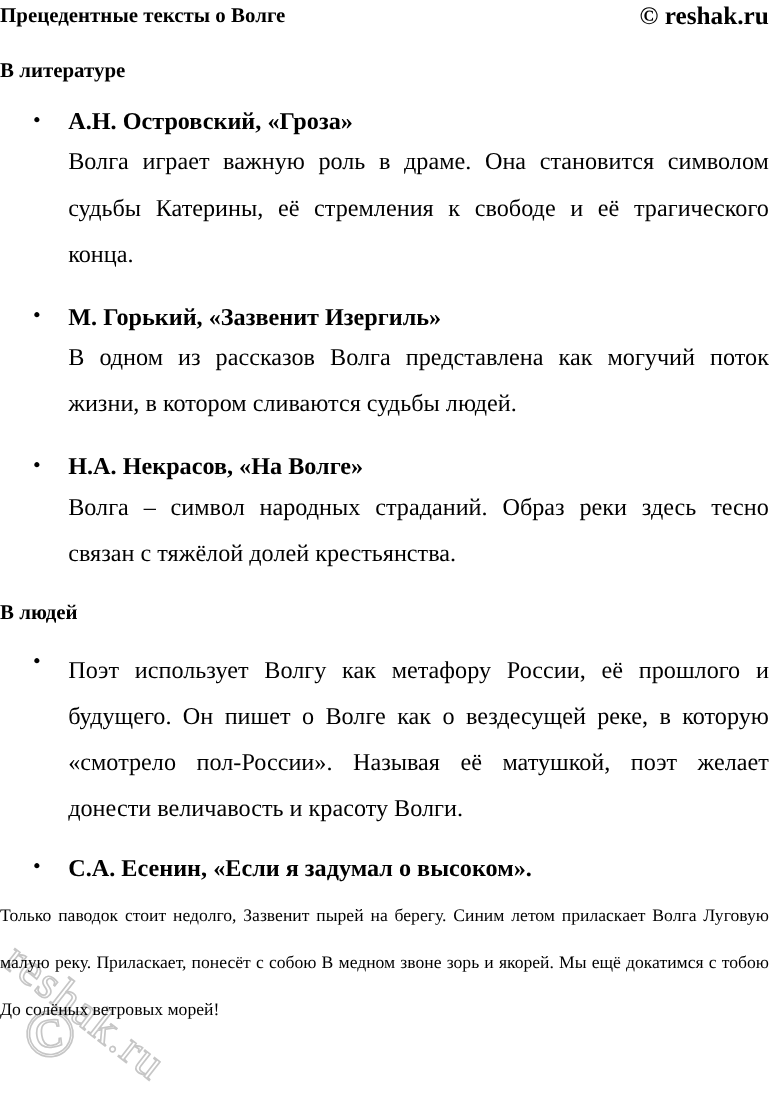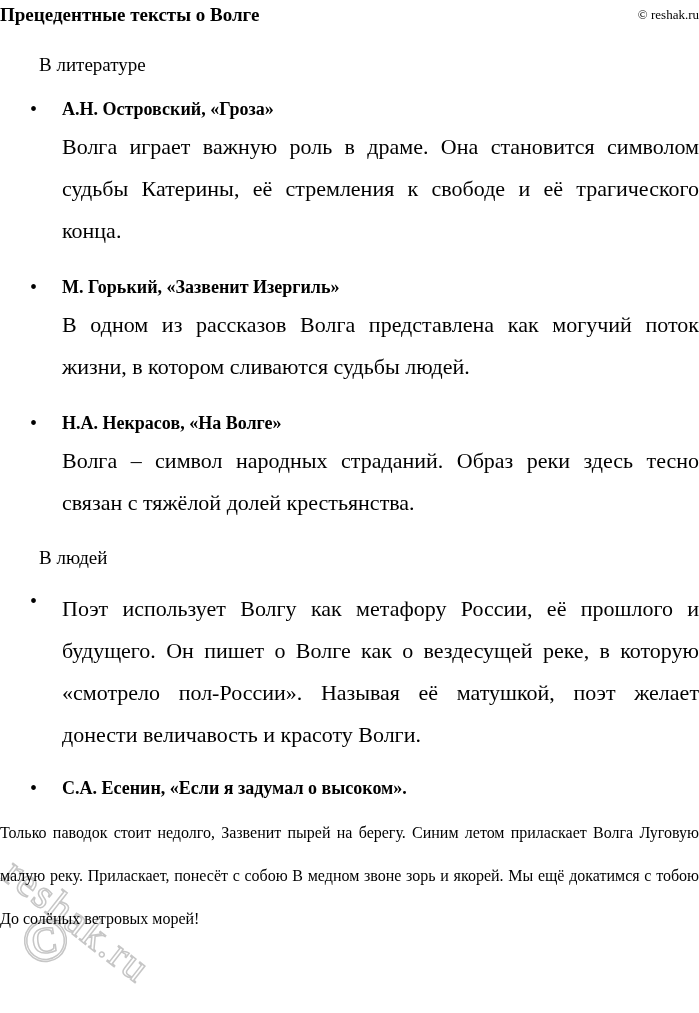--- a/index.html
+++ b/index.html
@@ -49,7 +49,7 @@
     line-height: 27px;
   }
   .doc-title { font-weight: bold; font-size: 19px; }
-  .copyright { font-weight: normal; font-size: 13px; }
+  .copyright { font-weight: bold; font-size: 23px; }
 
   .section-heading {
     margin-top: 23px;

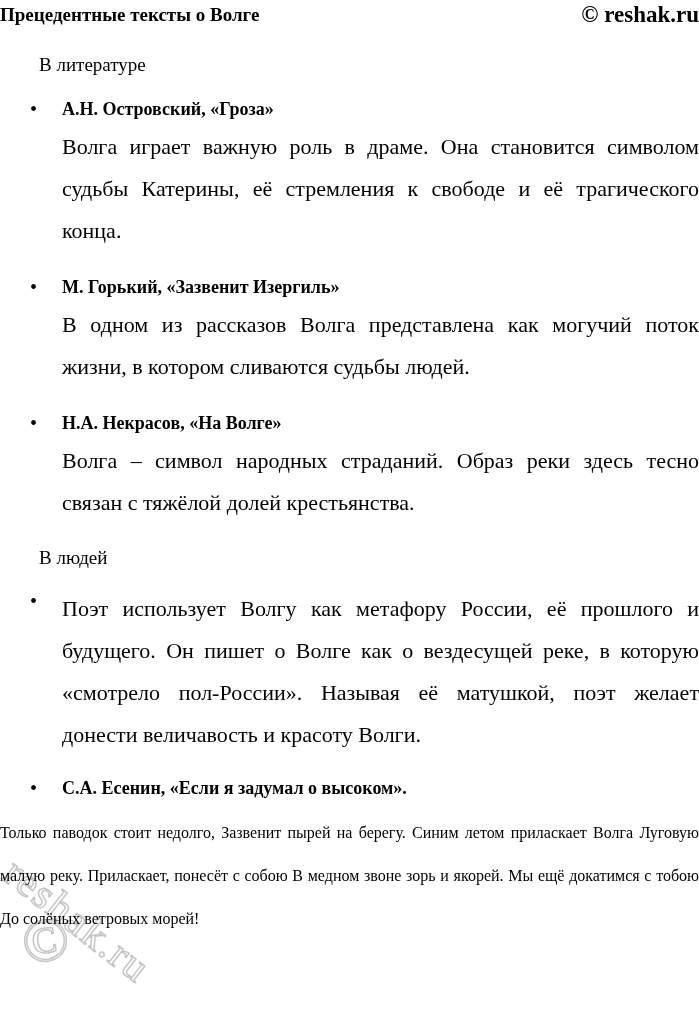--- a/index.html
+++ b/index.html
@@ -54,9 +54,8 @@
   .section-heading {
     margin-top: 23px;
     font-size: 19px;
-    font-weight: normal;
+    font-weight: bold;
     line-height: 27px;
-    margin-left: 39px;
   }
   .section-heading.second { margin-top: 20px; }
 

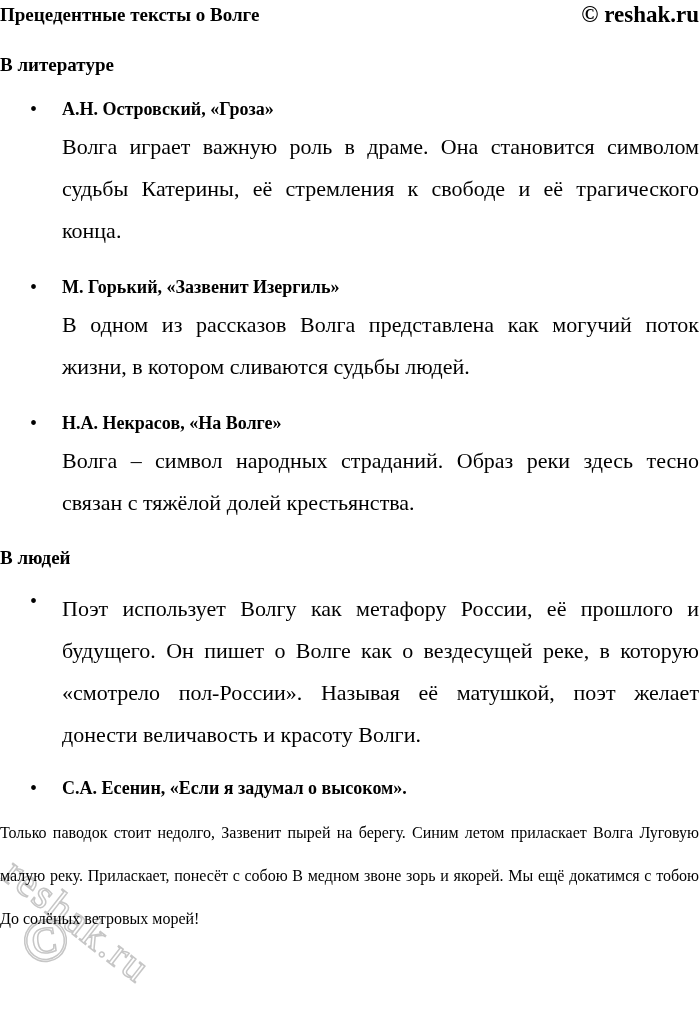--- a/index.html
+++ b/index.html
@@ -70,7 +70,7 @@
     text-align: left;
   }
   .item-title {
-    font-size: 18px;
+    font-size: 22px;
     font-weight: bold;
     line-height: 27px;
     margin-left: 62px;

